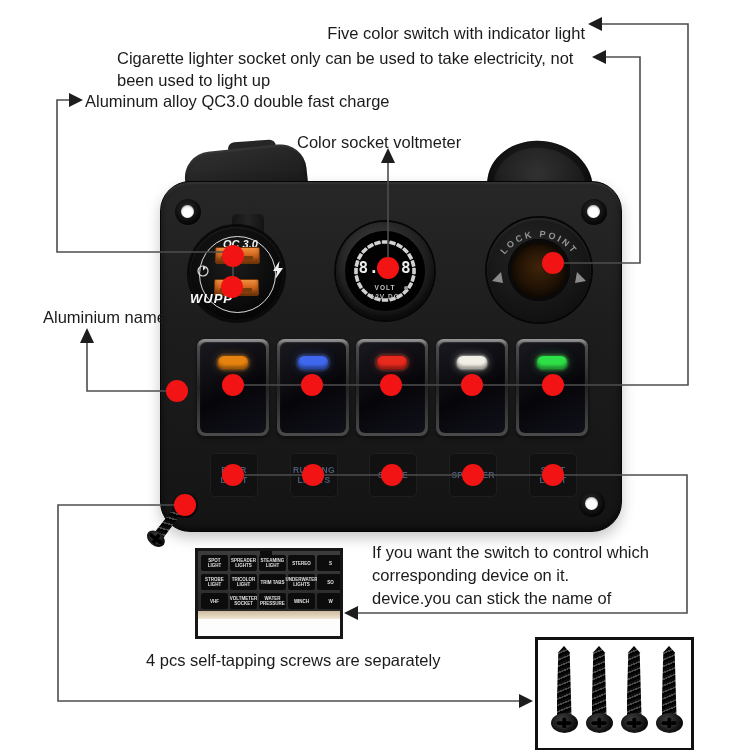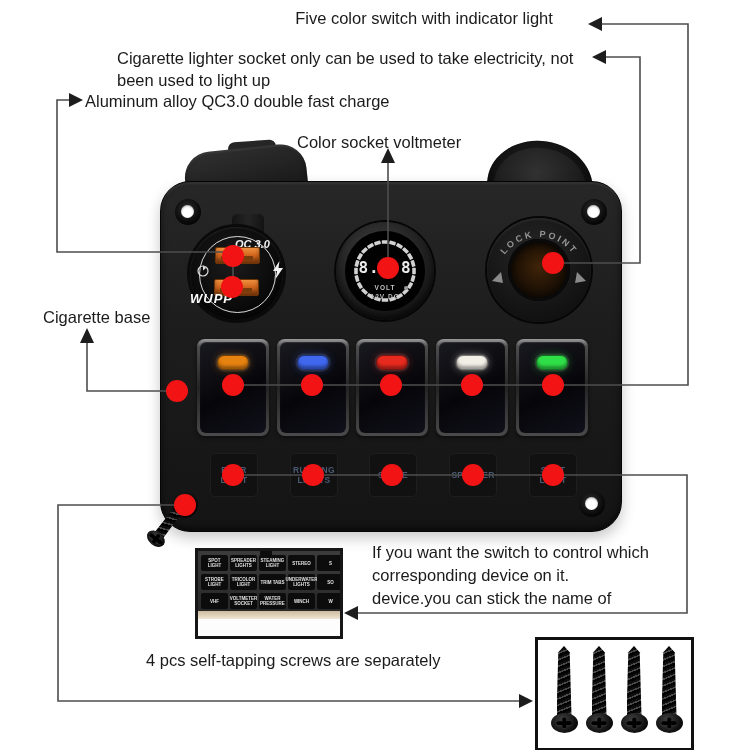--- a/index.html
+++ b/index.html
@@ -336,7 +336,7 @@
       <span class="dot" style="left: 174px; top: 494px; background: rgb(242, 20, 20);"></span>
     </div>
 
-  <div class="txt-layer ann" style="left:263px;top:7px;width:322px;text-align:center;">Five color switch with indicator light</div>
+  <div class="txt-layer ann" style="left:263px;top:22px;width:322px;text-align:right;">Five color switch with indicator light</div>
   <div class="txt-layer ann multiline" style="left:117px;top:47px;width:485px;">
     <div>Cigarette lighter socket only can be used to take electricity, not</div>
     <div>been used to light up</div>

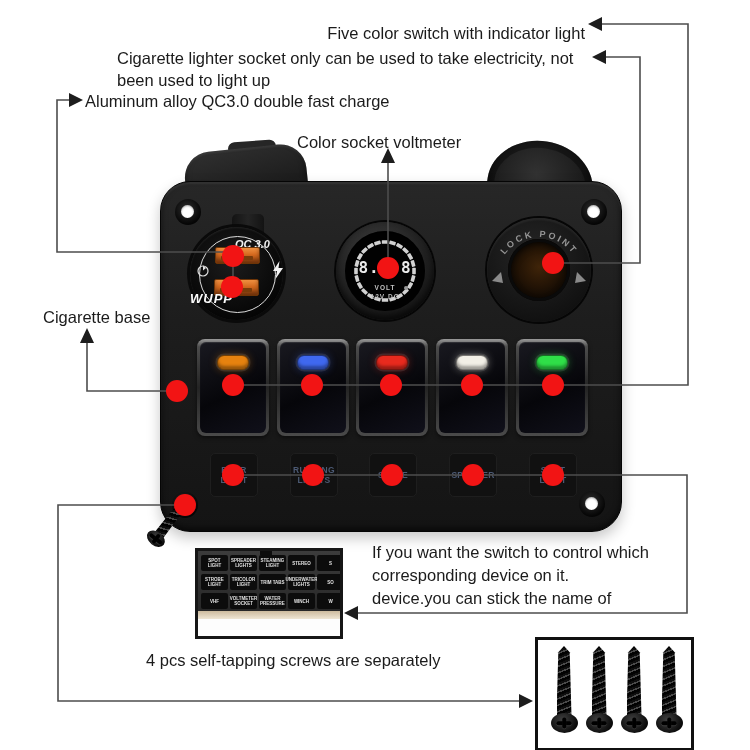--- a/index.html
+++ b/index.html
@@ -34,7 +34,7 @@
              background:radial-gradient(circle at 45% 38%,#1c1c1c,#050505 75%);
              box-shadow:0 0 0 3px #0a0a0a, inset 0 1px 2px rgba(255,255,255,.08);}
   .usb-ring{position:absolute;left:199px;top:236px;width:75px;height:75px;border-radius:50%;border:1.5px solid #dcdcdc;}
-  .usb-qc{position:absolute;left:206px;top:238px;width:93px;text-align:center;color:#f2f2f2;
+  .usb-qc{position:absolute;left:194px;top:238px;width:93px;text-align:center;color:#f2f2f2;
           font-size:11px;font-style:italic;font-weight:bold;}
   .usb-port{position:absolute;width:43px;height:15px;border-radius:2px;border:1px solid #6d3406;
             background:linear-gradient(180deg,#f09040 0%,#d4691e 45%,#a84c10 100%);

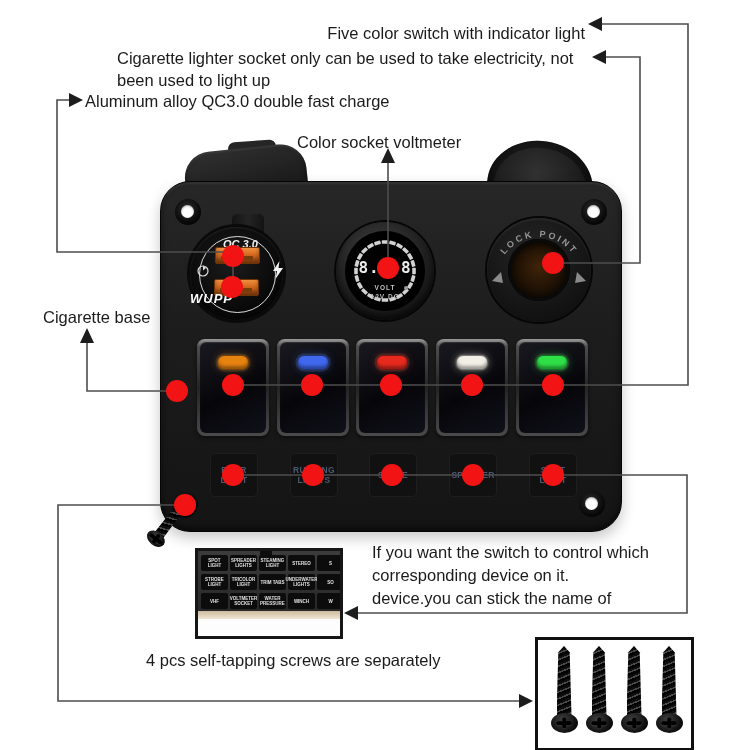--- a/index.html
+++ b/index.html
@@ -343,7 +343,7 @@
   </div>
   <div class="txt-layer ann" style="left:85px;top:90px;">Aluminum alloy QC3.0 double fast charge</div>
   <div class="txt-layer ann" style="left:297px;top:131px;">Color socket voltmeter</div>
-  <div class="txt-layer ann" style="left:43px;top:306px;">Cigarette base</div>
+  <div class="txt-layer ann" style="left:43px;top:306px;">Aluminium name</div>
   <div class="txt-layer ann multiline" style="left:372px;top:541px;width:305px;line-height:23px;">
     <div>If you want the switch to control which</div>
     <div>corresponding device on it.</div>

